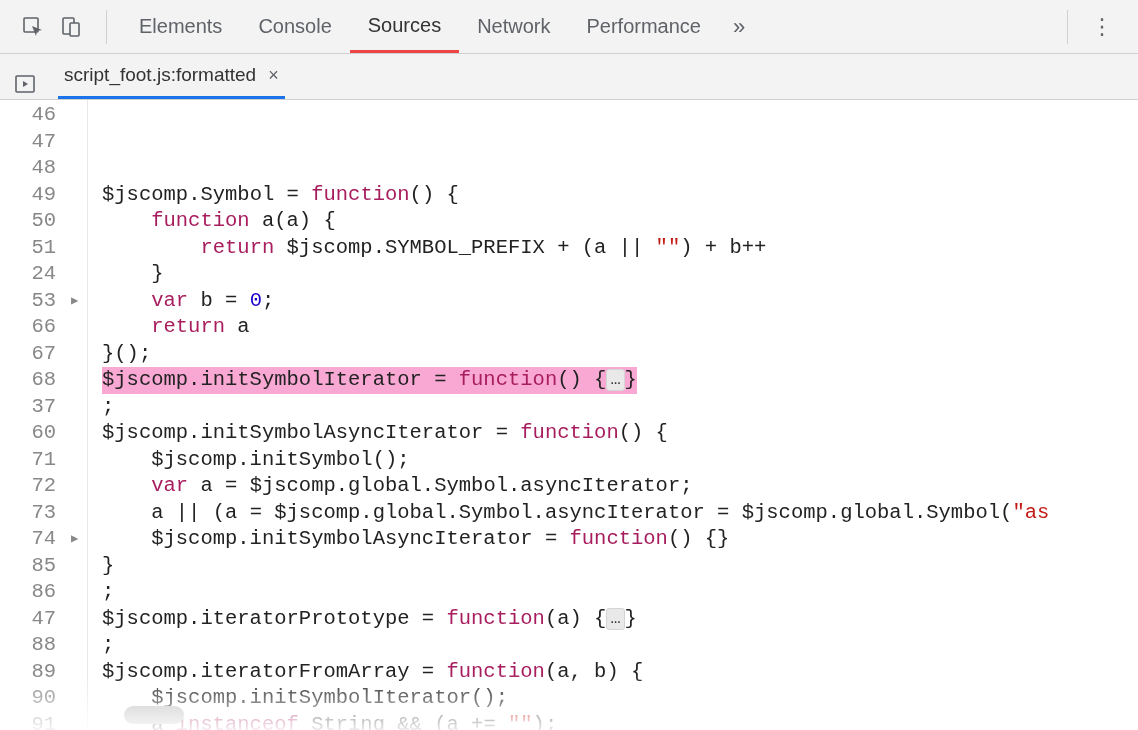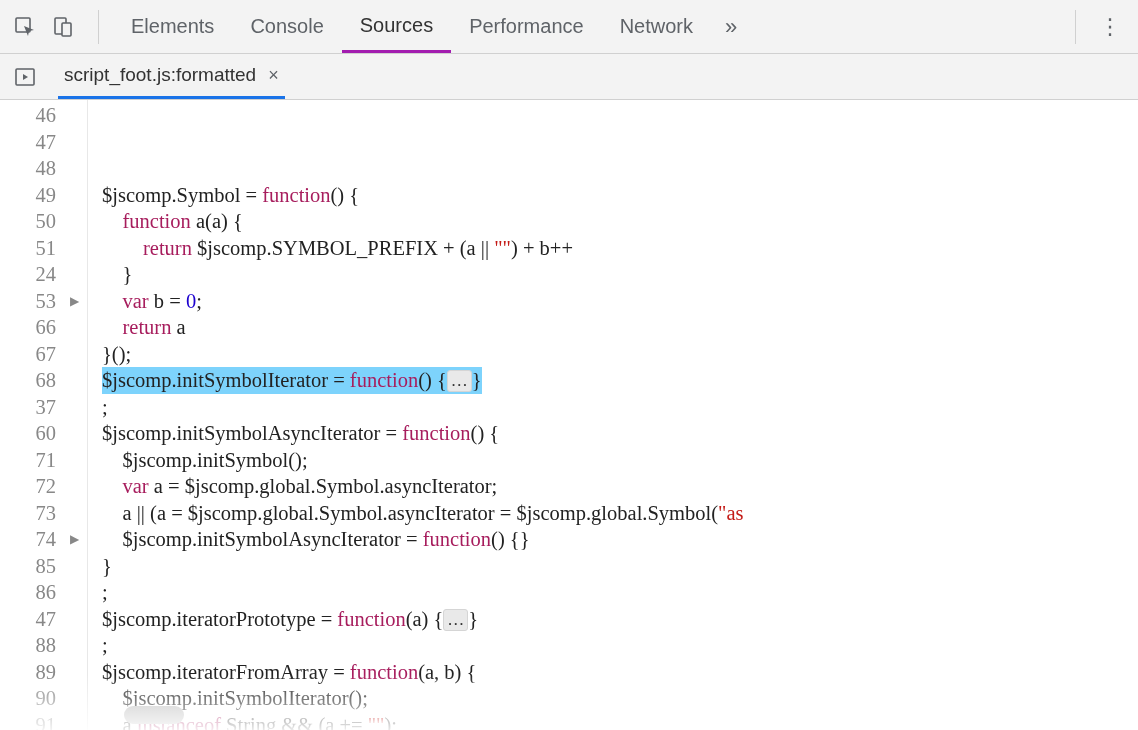--- a/index.html
+++ b/index.html
@@ -10,7 +10,7 @@
     background: #f3f3f3;
     display: flex;
     align-items: center;
-    padding: 0 8px;
+    padding: 0 16px;
     font-size: 20px;
     color: #5f6368;
   }

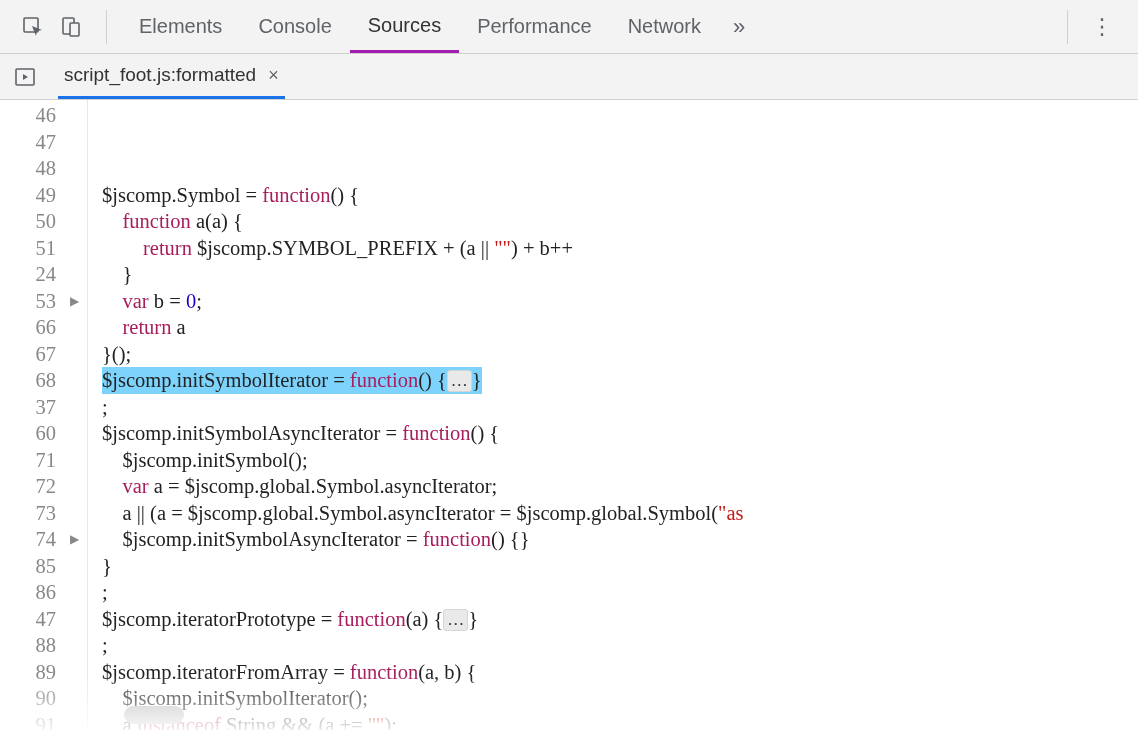--- a/index.html
+++ b/index.html
@@ -22,7 +22,7 @@
   .toolbar .sep { width:1px; height:34px; background:#d0d0d0; margin:0 14px; }
   .tabs { display:flex; align-items:center; height:100%; }
   .tab { padding: 0 18px; height:100%; display:flex; align-items:center; cursor:pointer; color:#5f6368; }
-  .tab.active { color:#333; border-bottom: 3px solid #a21caf; }
+  .tab.active { color:#333; border-bottom: 3px solid #ef4444; }
   .more-chevrons { padding:0 14px; color:#5f6368; font-size:22px; }
   .toolbar-right { margin-left:auto; display:flex; align-items:center; }
   .dots { width:40px; text-align:center; font-size:22px; color:#5f6368; }

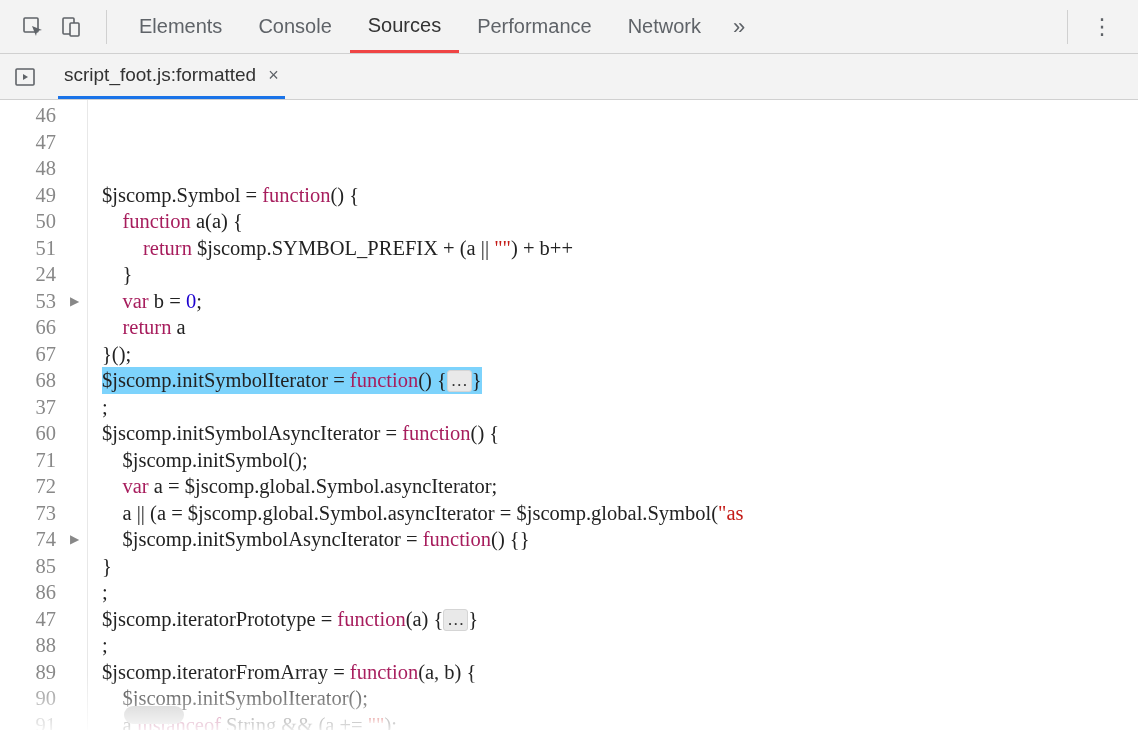--- a/index.html
+++ b/index.html
@@ -136,8 +136,8 @@
     <div class="tab">Elements</div>
     <div class="tab">Console</div>
     <div class="tab active">Sources</div>
+    <div class="tab">Network</div>
     <div class="tab">Performance</div>
-    <div class="tab">Network</div>
     <div class="more-chevrons">»</div>
   </div>
   <div class="toolbar-right">

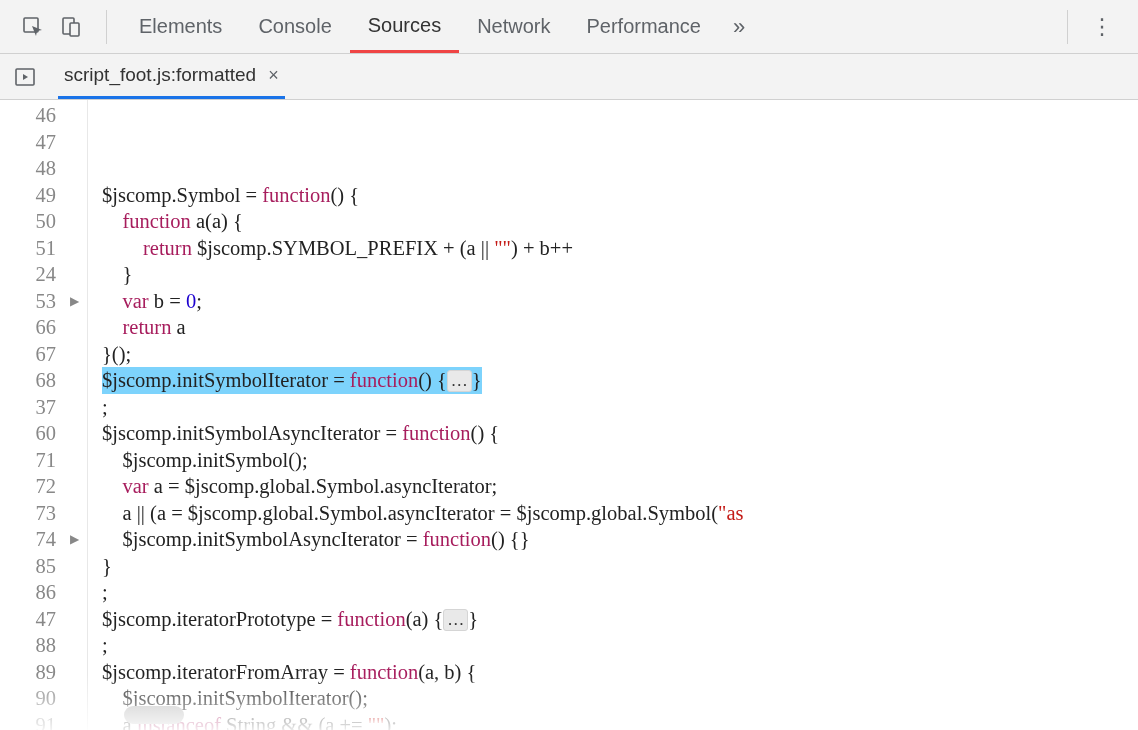--- a/index.html
+++ b/index.html
@@ -31,7 +31,7 @@
     height: 46px;
     border-bottom: 1px solid #d0d0d0;
     background: #f3f3f3;
-    display:flex; align-items:center;
+    display:flex; align-items:flex-end;
     padding: 0 10px;
     font-size: 19px;
     color: #333;

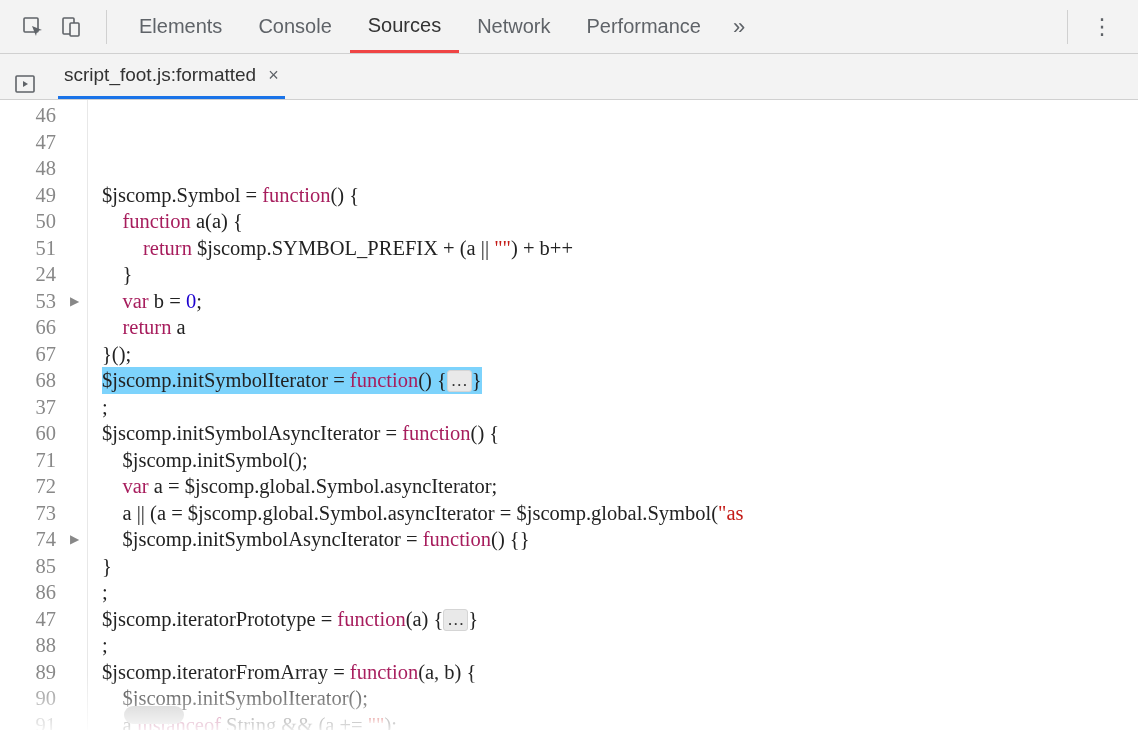--- a/index.html
+++ b/index.html
@@ -47,7 +47,7 @@
   .editor {
     display:flex;
     height: calc(730px - 54px - 46px);
-    font-family: Liberation Serif, serif;
+    font-family: Liberation Mono, monospace;
     font-size: 20.5px;
     line-height: 26.5px;
     overflow:hidden;

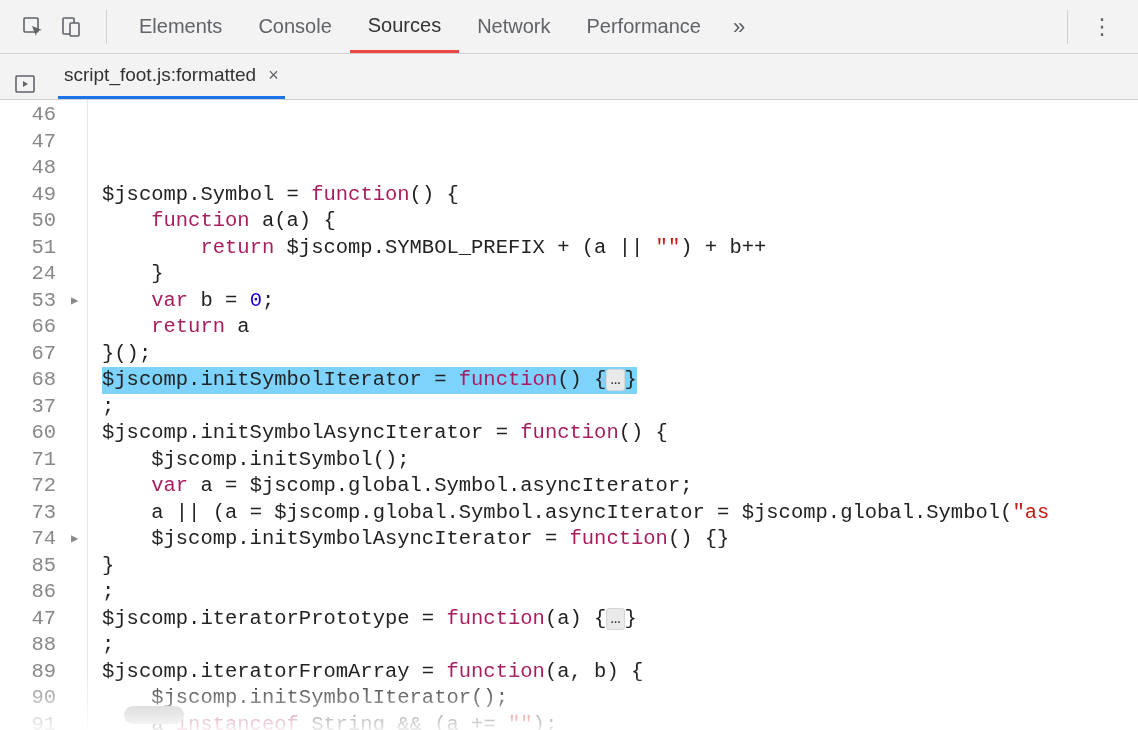--- a/index.html
+++ b/index.html
@@ -80,7 +80,7 @@
     position:relative;
   }
   .code .row { height:26.5px; }
-  .code .row.hl { background:#7dd3fc; display:inline-block; }
+  .code .row.hl { background:#f9a8d4; display:inline-block; }
   .kw { color:#a71d5d; }
   .fn { color:#a71d5d; }
   .num { color:#1c00cf; }

